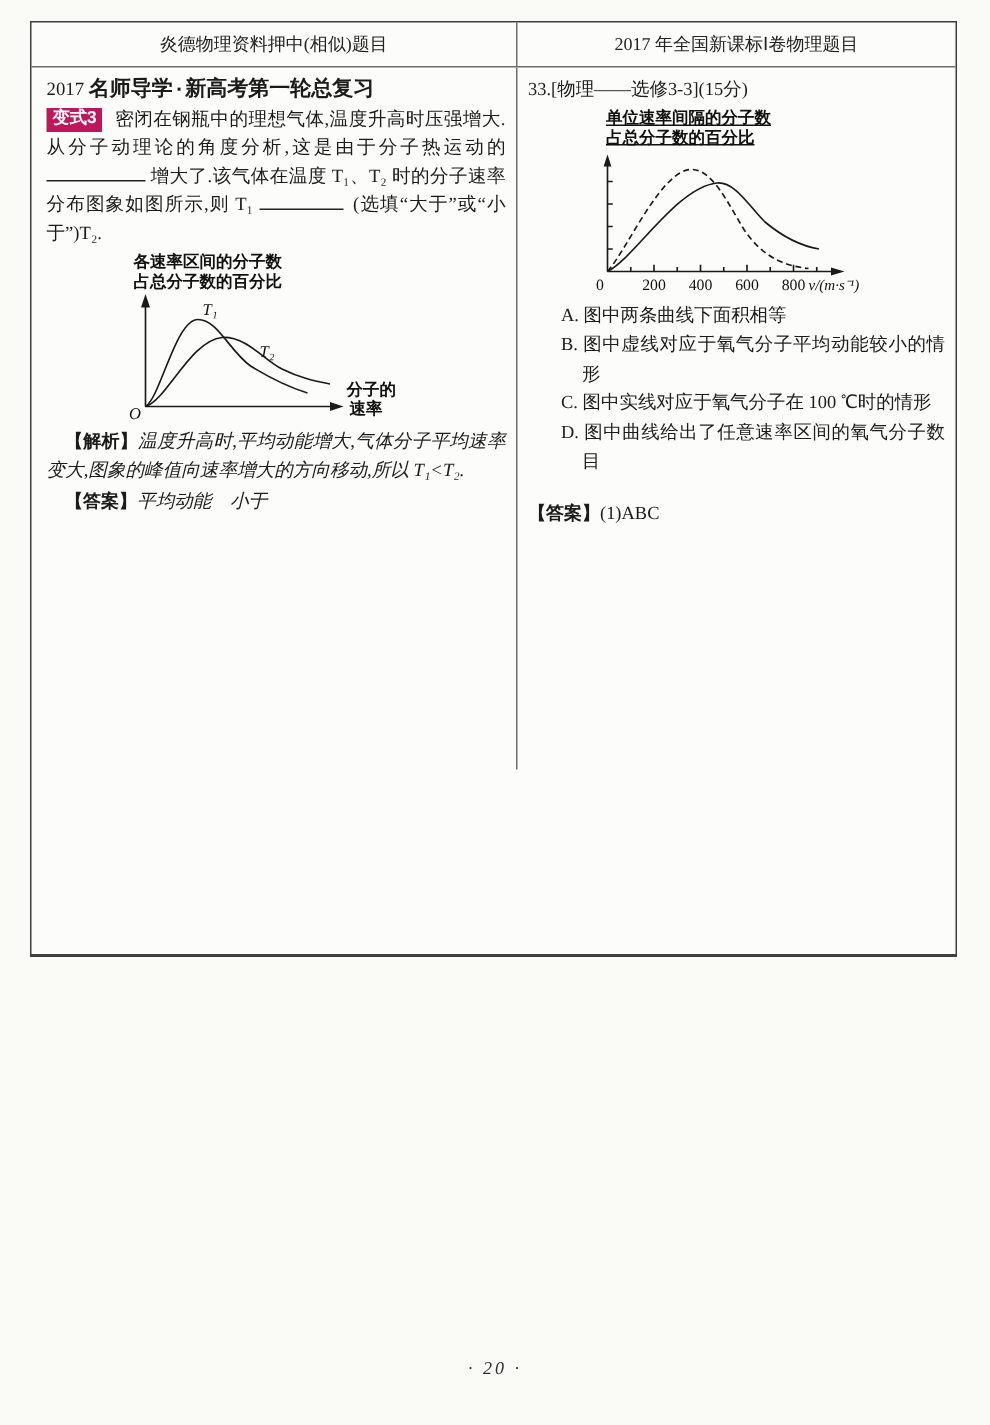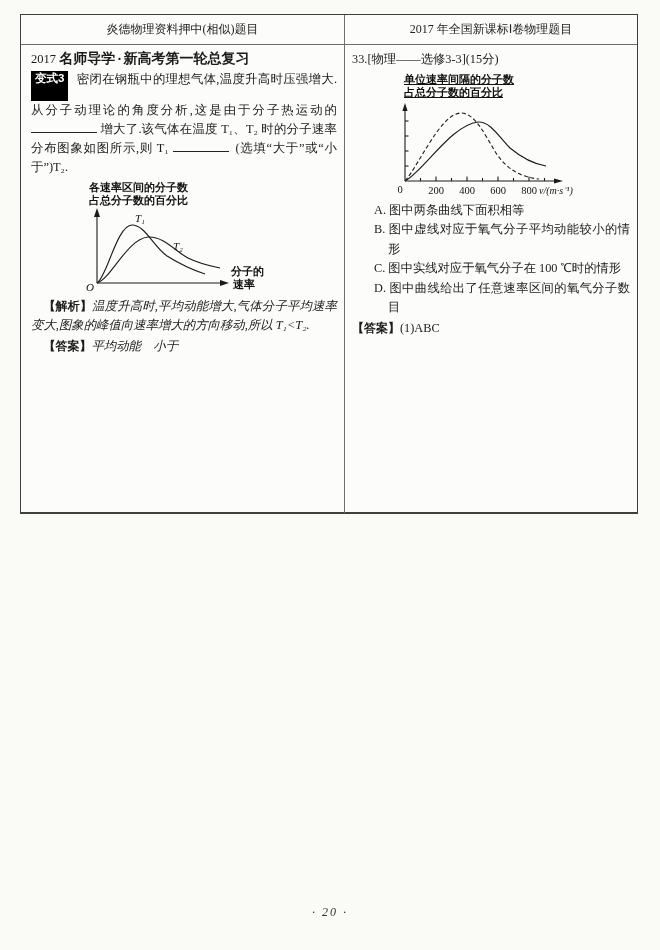--- a/index.html
+++ b/index.html
@@ -16,7 +16,7 @@
   
   .sheet {
     position: absolute; left: 20px; top: 14px;
-    width: 618px; height: 500px;
+    width: 618px; height: 624px;
     border: 1.5px solid #3f3f3f;
     border-bottom-width: 2.5px;
     background: #fcfcfa;

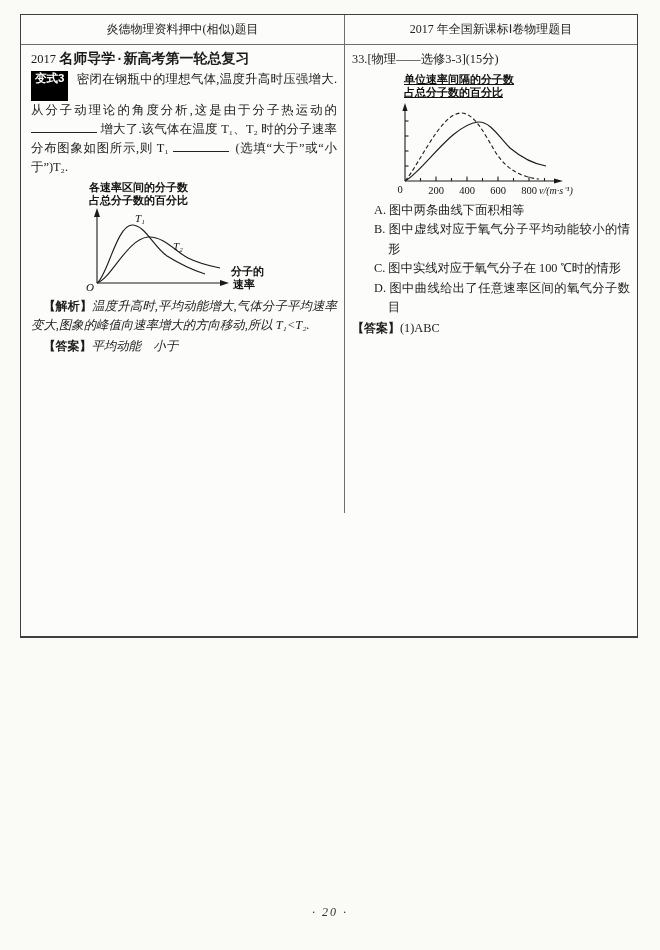--- a/index.html
+++ b/index.html
@@ -37,9 +37,9 @@
 
   .prob { font-size: 12.4px; line-height: 19px; text-align: justify; }
   .badge {
-    display: inline-block; background: #000000; color: #fff;
+    display: inline-block; background: #be185d; color: #fff;
     font-family: "Liberation Sans", sans-serif; font-weight: bold;
-    font-size: 11.5px; line-height: 15px; padding: 0 4px 15px;
+    font-size: 11.5px; line-height: 15px; padding: 0 4px 1px;
     margin-right: 5px; vertical-align: 1px;
   }
   .blank { display: inline-block; border-bottom: 1px solid #222; height: 13px; }

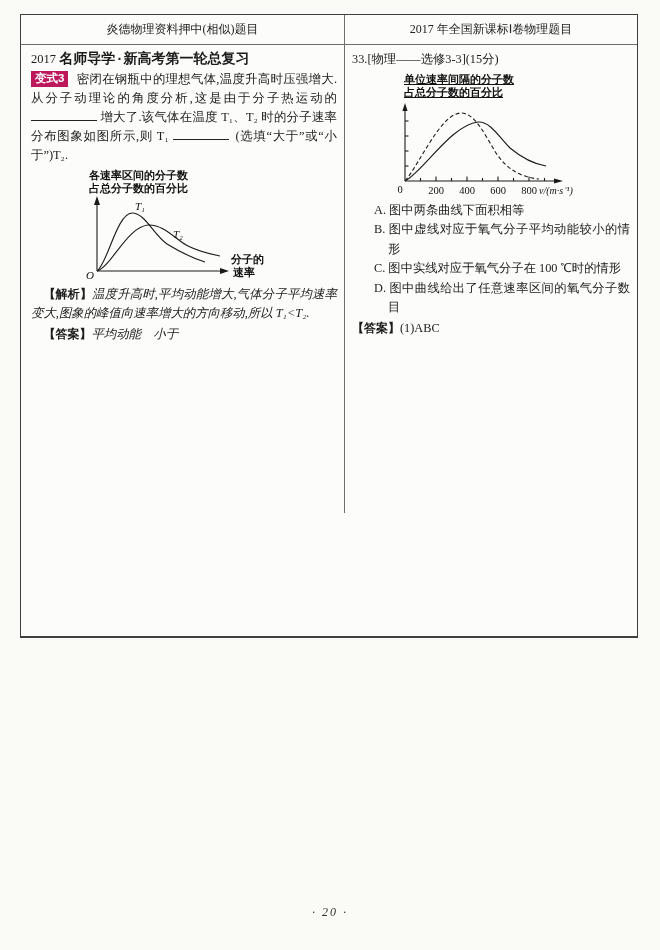--- a/index.html
+++ b/index.html
@@ -72,7 +72,7 @@
   .options { margin-left: 22px; }
   .option { padding-left: 14px; text-indent: -14px; font-size: 12.3px; line-height: 19.5px; text-align: justify; }
 
-  .r-answer { margin-top: 1px; font-size: 12.3px; line-height: 19px; }
+  .r-answer { margin-top: 15px; font-size: 12.3px; line-height: 19px; }
 
   
   .ax { stroke: #1a1a1a; stroke-width: 1.1; fill: none; }

